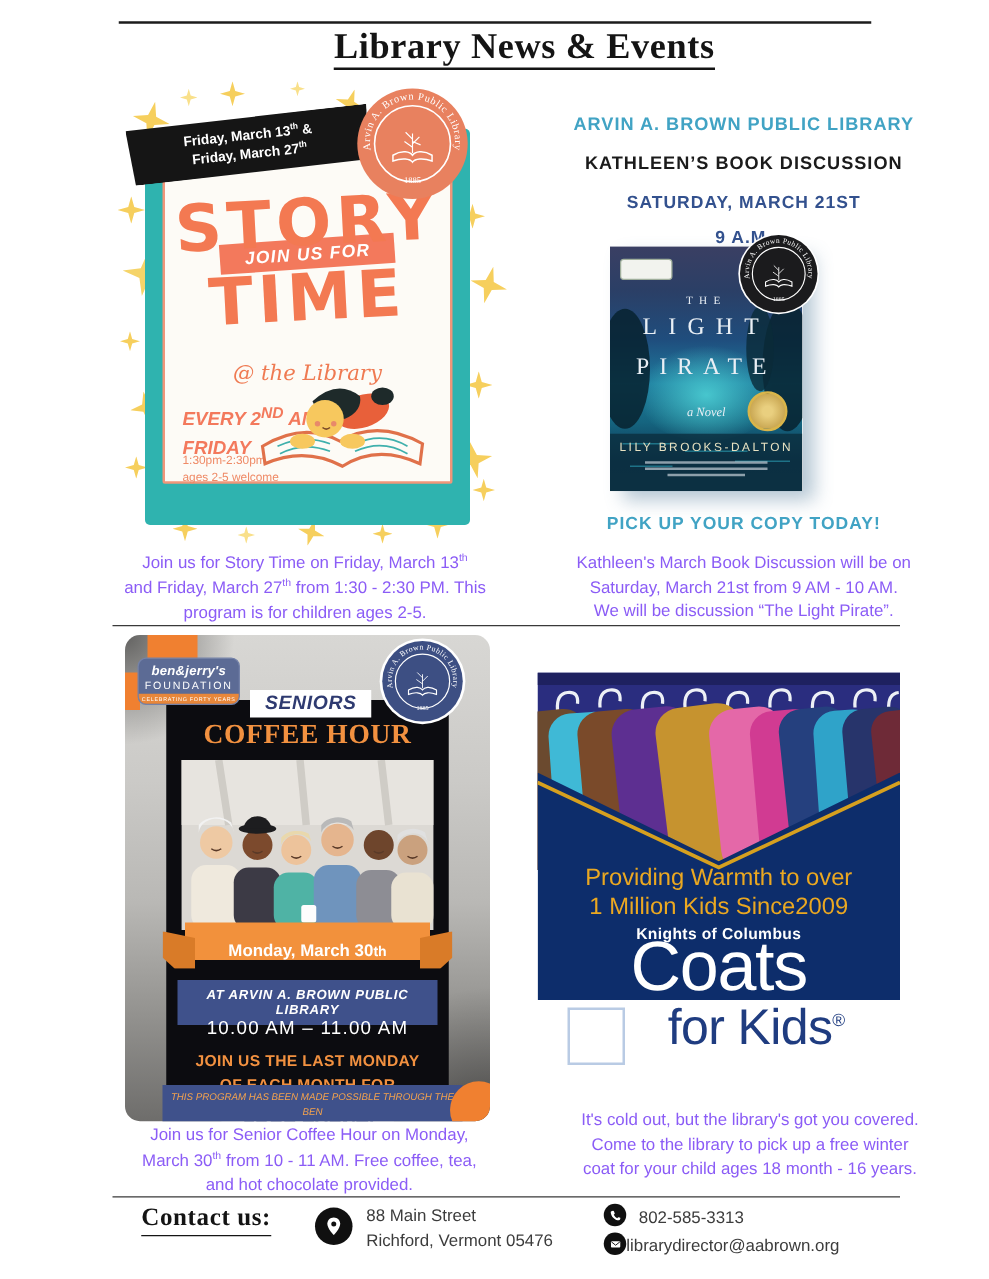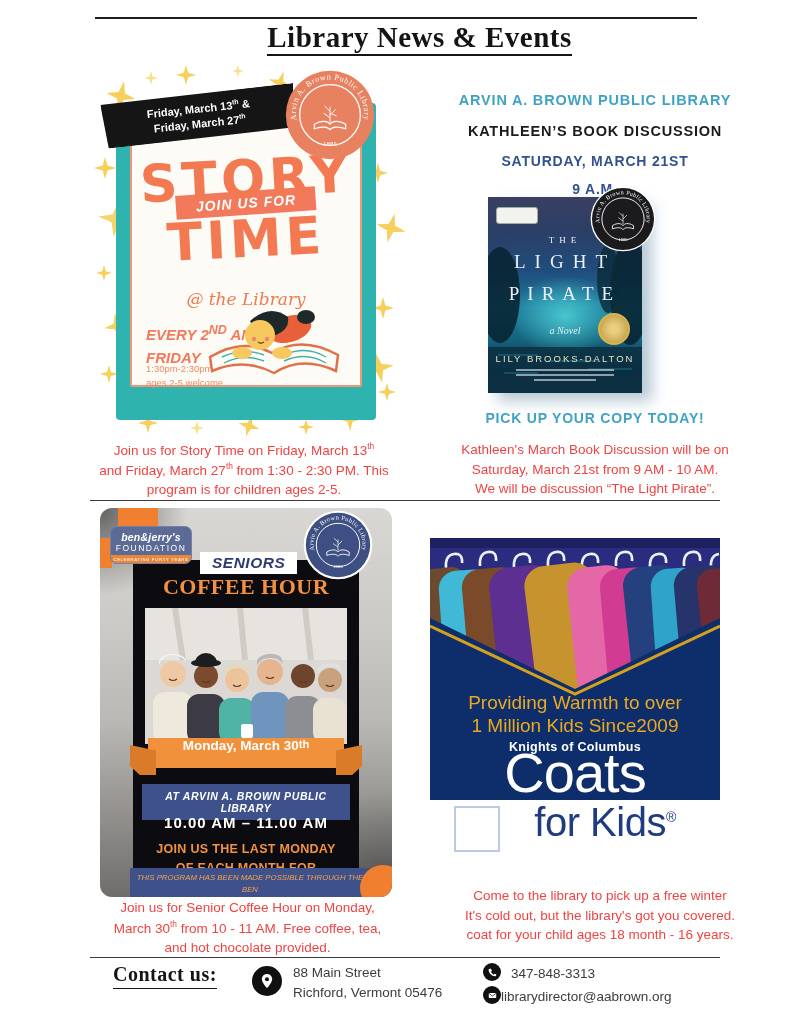--- a/index.html
+++ b/index.html
@@ -49,7 +49,7 @@
     font-family:"Liberation Serif","DejaVu Serif",serif;z-index:3;}
   .quote-bar{position:absolute;left:18%;width:64%;height:2px;background:#b9c6cf;opacity:.75;z-index:3;}
   
-  .caption{position:absolute;text-align:center;color:#ef4444;font-size:13.5px;line-height:1.45;}
+  .caption{position:absolute;text-align:center;color:#8b5cf6;font-size:13.5px;line-height:1.45;}
   .divider{position:absolute;left:90px;width:630px;border-top:1.5px solid #3a3a3a;}
   
   #coffee-poster{position:absolute;left:100px;top:508px;width:292px;height:389px;border-radius:12px;

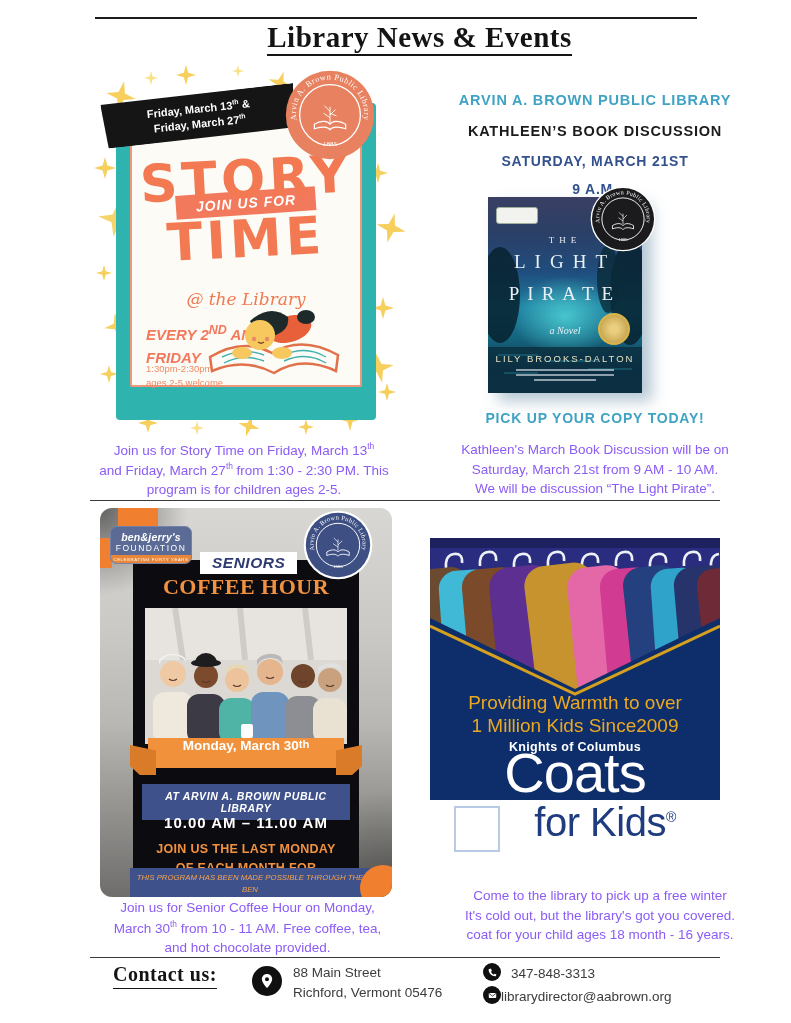--- a/index.html
+++ b/index.html
@@ -71,7 +71,7 @@
     font-family:"Liberation Serif","DejaVu Serif",serif;font-weight:700;font-size:22px;letter-spacing:.5px;}
   #seniors-photo{position:absolute;left:12px;top:48px;width:202px;height:136px;overflow:hidden;}
   .coffee-ribbon{position:absolute;left:50%;top:178px;transform:translateX(-50%);width:196px;height:30px;
-    background:#f2913c;display:flex;align-items:flex-start;justify-content:center;color:#fff;
+    background:#f2913c;display:flex;align-items:flex-end;justify-content:center;color:#fff;
     font-weight:700;font-size:13.5px;z-index:4;}
   .coffee-ribbon:before,.coffee-ribbon:after{content:"";position:absolute;top:7px;width:26px;height:30px;background:#d97b28;z-index:-1;}
   .coffee-ribbon:before{left:-18px;clip-path:polygon(0 0,100% 18%,100% 100%,38% 100%,0 70%);}

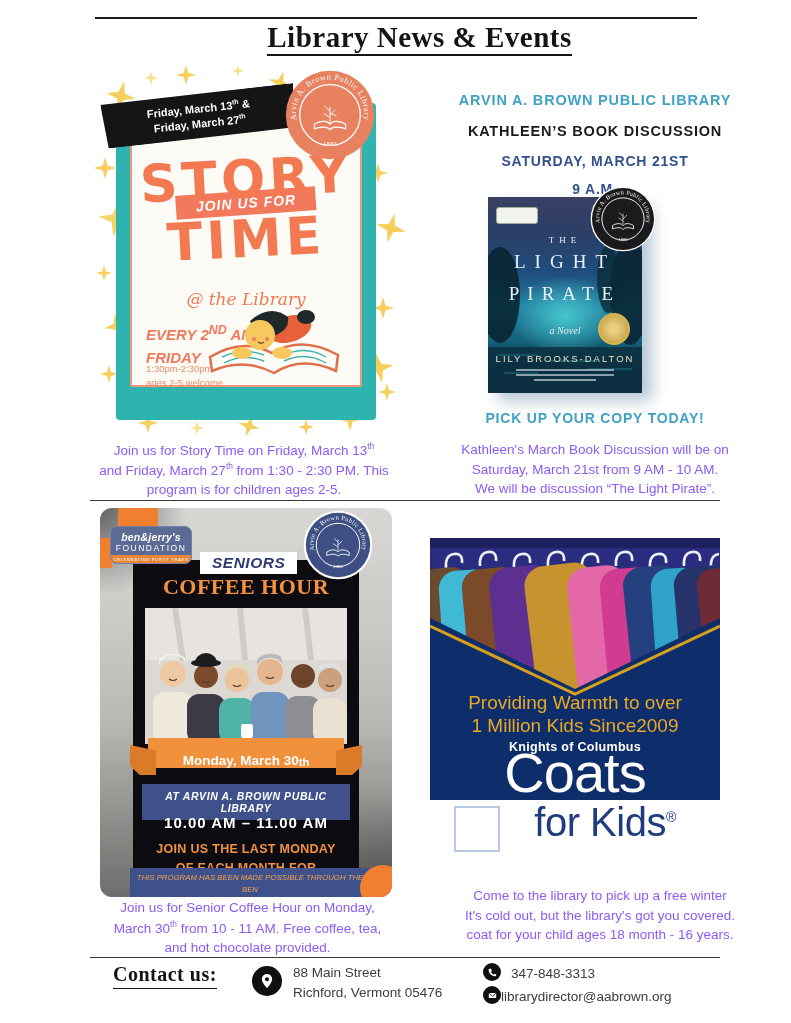--- a/index.html
+++ b/index.html
@@ -79,7 +79,7 @@
   .navy-bar{position:absolute;left:9px;right:9px;top:224px;background:#3f518b;color:#fff;
     text-align:center;font-style:italic;font-weight:700;font-size:10.5px;letter-spacing:.6px;padding:6px 0;}
   .coffee-time{position:absolute;left:0;right:0;top:254px;text-align:center;color:#fff;
-    font-weight:700;font-size:15px;letter-spacing:1px;}
+    font-weight:400;font-size:15px;letter-spacing:1px;}
   .coffee-invite{position:absolute;left:0;right:0;top:280px;text-align:center;color:#f29140;
     font-weight:800;font-size:12.5px;line-height:1.55;letter-spacing:.3px;}
   .free-event{position:absolute;left:50%;top:330px;transform:translateX(-50%);background:#fff;

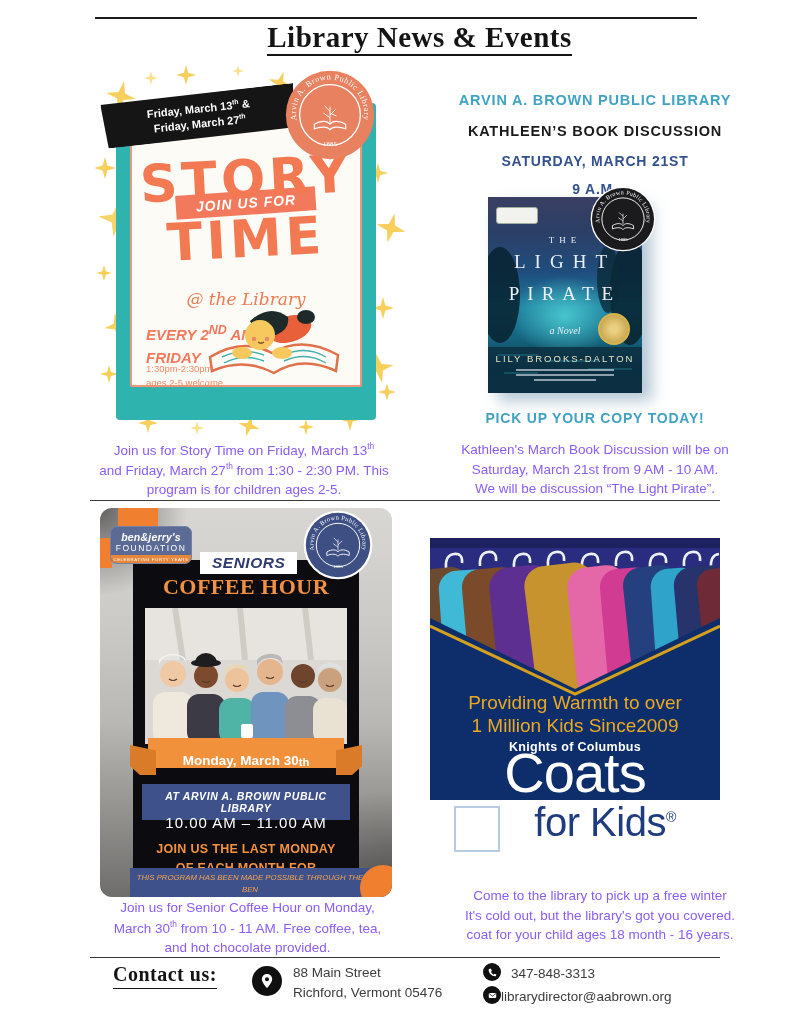--- a/index.html
+++ b/index.html
@@ -407,8 +407,8 @@
   </div>
 
   <div class="caption" style="left:420px;top:886px;width:360px">
+    <div>It's cold out, but the library's got you covered.</div>
     <div>Come to the library to pick up a free winter</div>
-    <div>It's cold out, but the library's got you covered.</div>
     <div>coat for your child ages 18 month - 16 years.</div>
   </div>
 

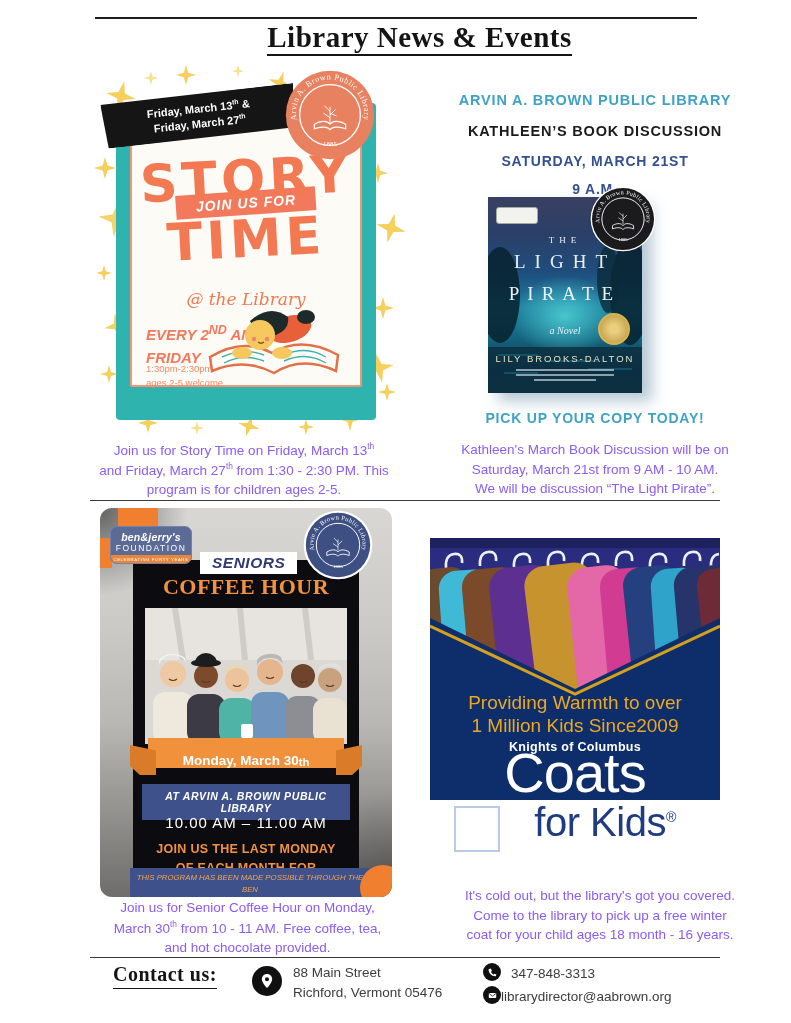--- a/index.html
+++ b/index.html
@@ -431,7 +431,7 @@
       <path d="M13.9 10.9l-2.1-.9a1 1 0 0 0-1.1.2l-.9.9a9 9 0 0 1-4-4l.9-.9a1 1 0 0 0 .2-1.1L6 3a1 1 0 0 0-1.2-.6l-1.6.5A1.3 1.3 0 0 0 2.3 4c.3 5 4.4 9.2 9.5 9.5.6 0 1.1-.3 1.3-.9l.4-1.3a1 1 0 0 0-.6-1.2z" fill="#ffffff"></path>
     </svg>
   </div>
-  <div class="ftxt" style="left:511px;top:964px">347-848-3313</div>
+  <div class="ftxt" style="left:511px;top:964px">802-585-3313</div>
 
   <div class="ficon" style="left:483px;top:986px;width:18px;height:18px">
     <svg viewBox="0 0 16 16" width="11" height="11">

